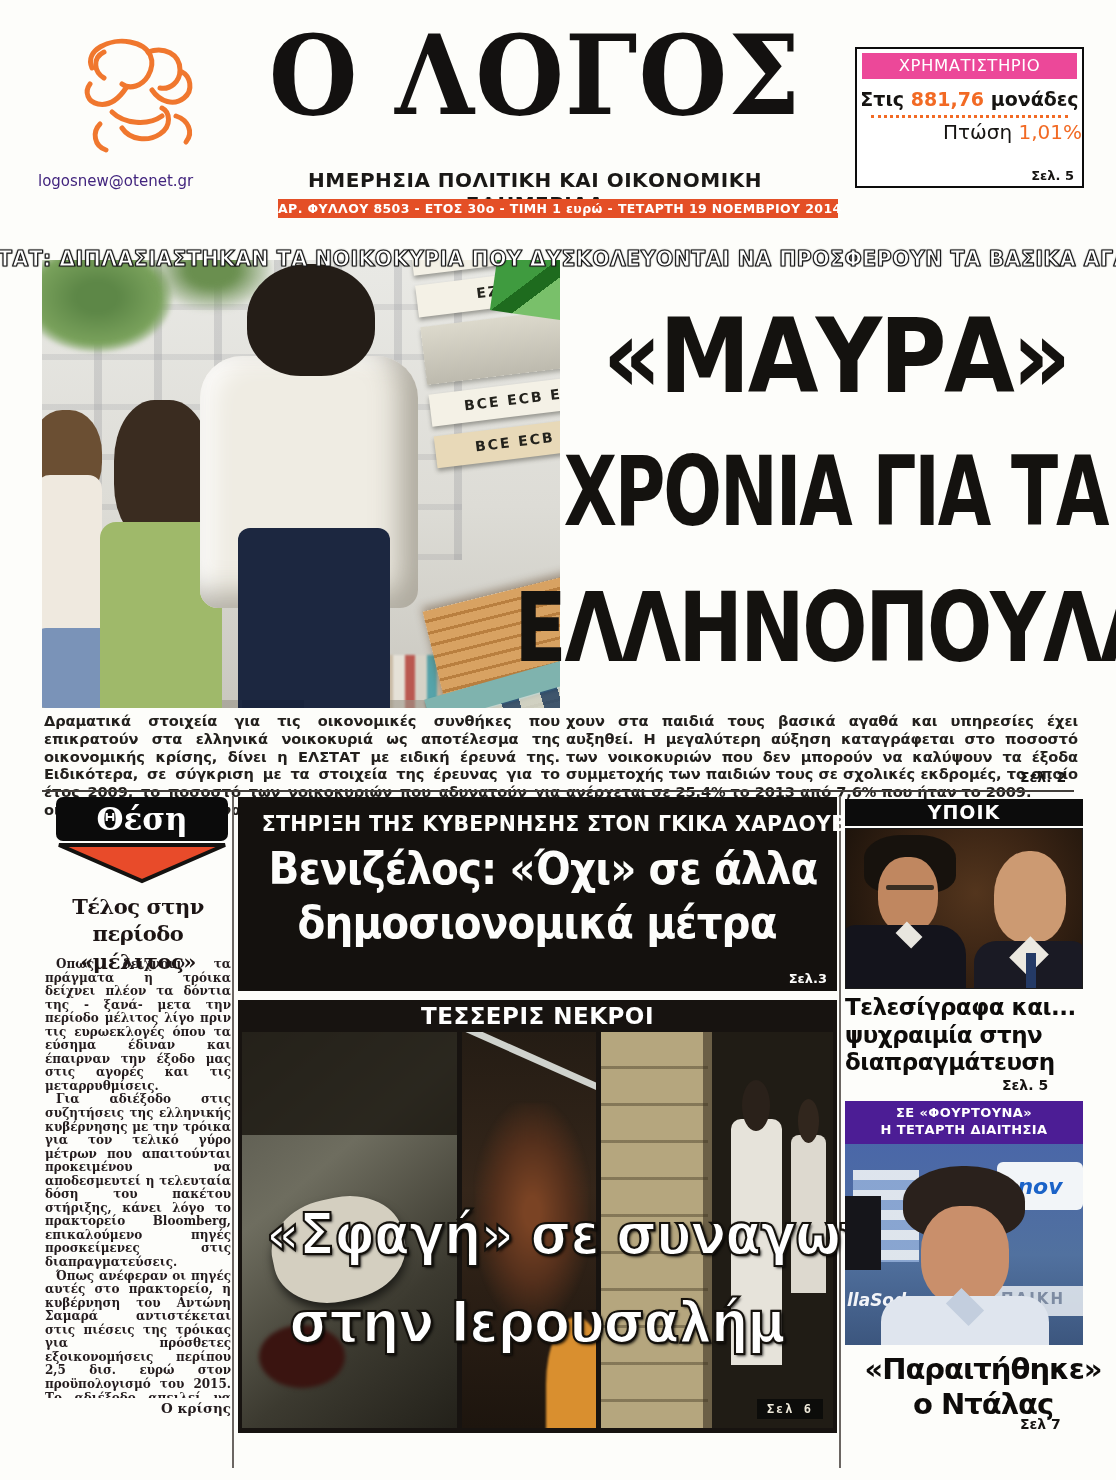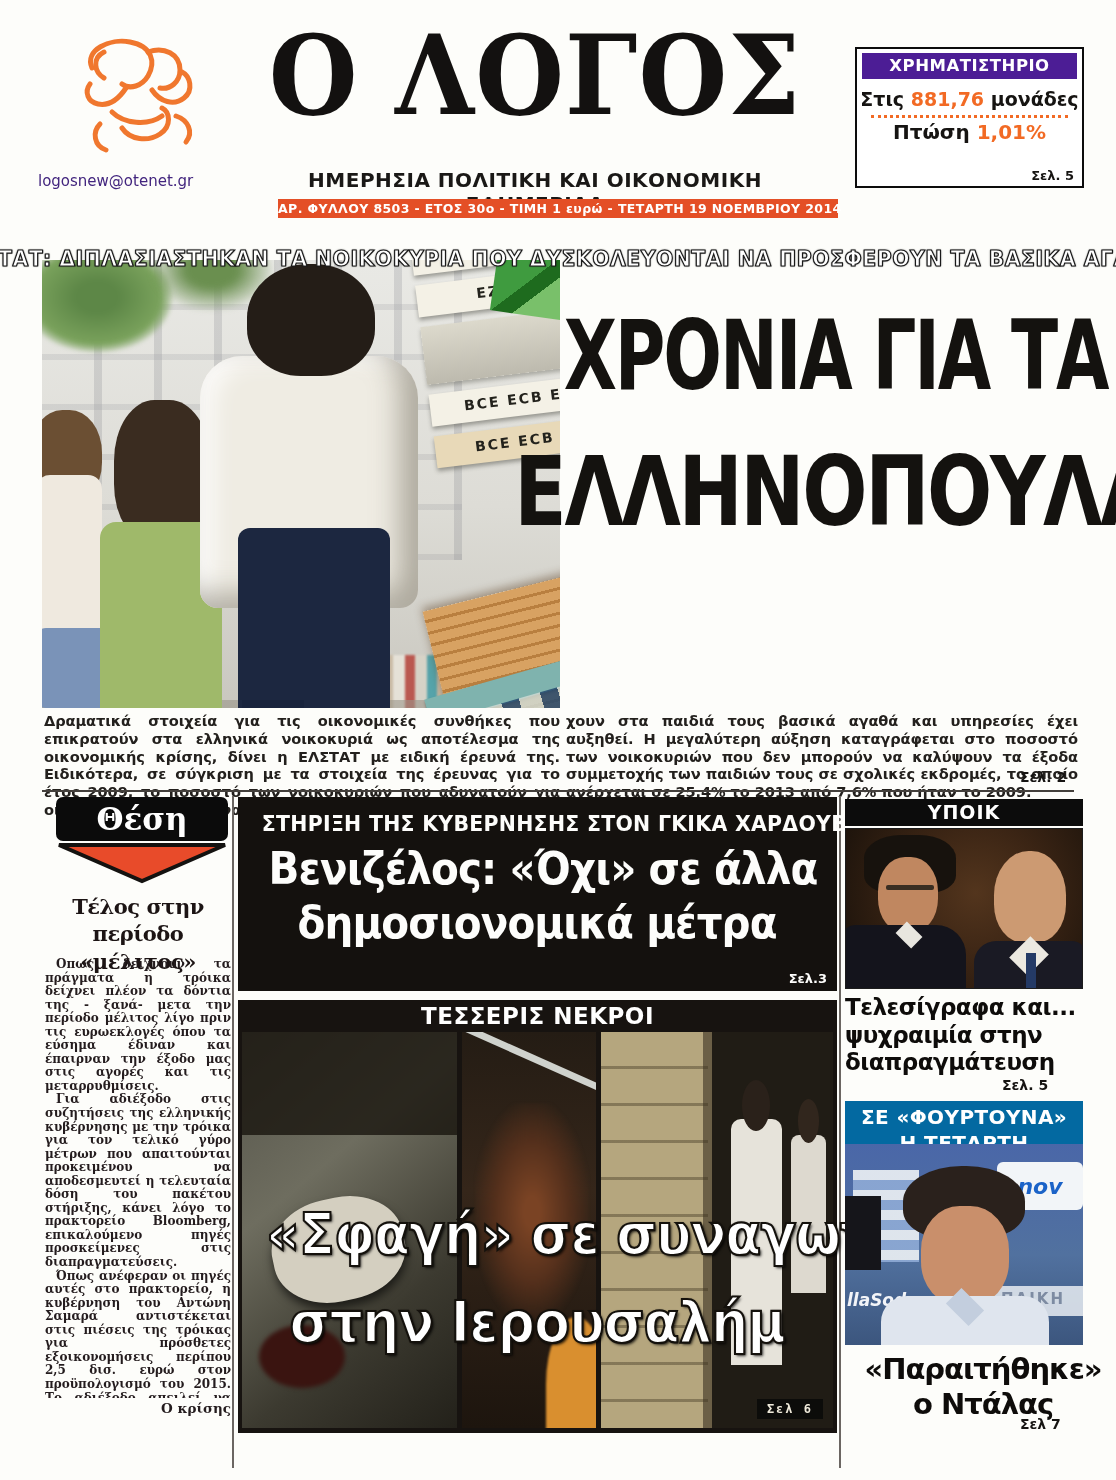--- a/index.html
+++ b/index.html
@@ -18,7 +18,7 @@
 
   
   .stock{left:855px;top:47px;width:229px;height:141px;background:#fff;border:2.5px solid #0c0c0c;box-sizing:border-box;}
-  .stock-h{margin:4px 5px 4px 5px;height:26px;background:#4c1d95;color:#fff;font-size:16.5px;font-weight:bold;
+  .stock-h{margin:4px 5px 4px 5px;height:26px;background:#ec4899;color:#fff;font-size:16.5px;font-weight:normal;
            text-align:center;line-height:26px;letter-spacing:.5px;}
   .stock-l1{margin-top:9px;text-align:center;font-size:19px;font-weight:bold;white-space:nowrap;}
   .stock-dots{margin:5px 14px 2px 14px;border-top:3px dotted #f26a24;}

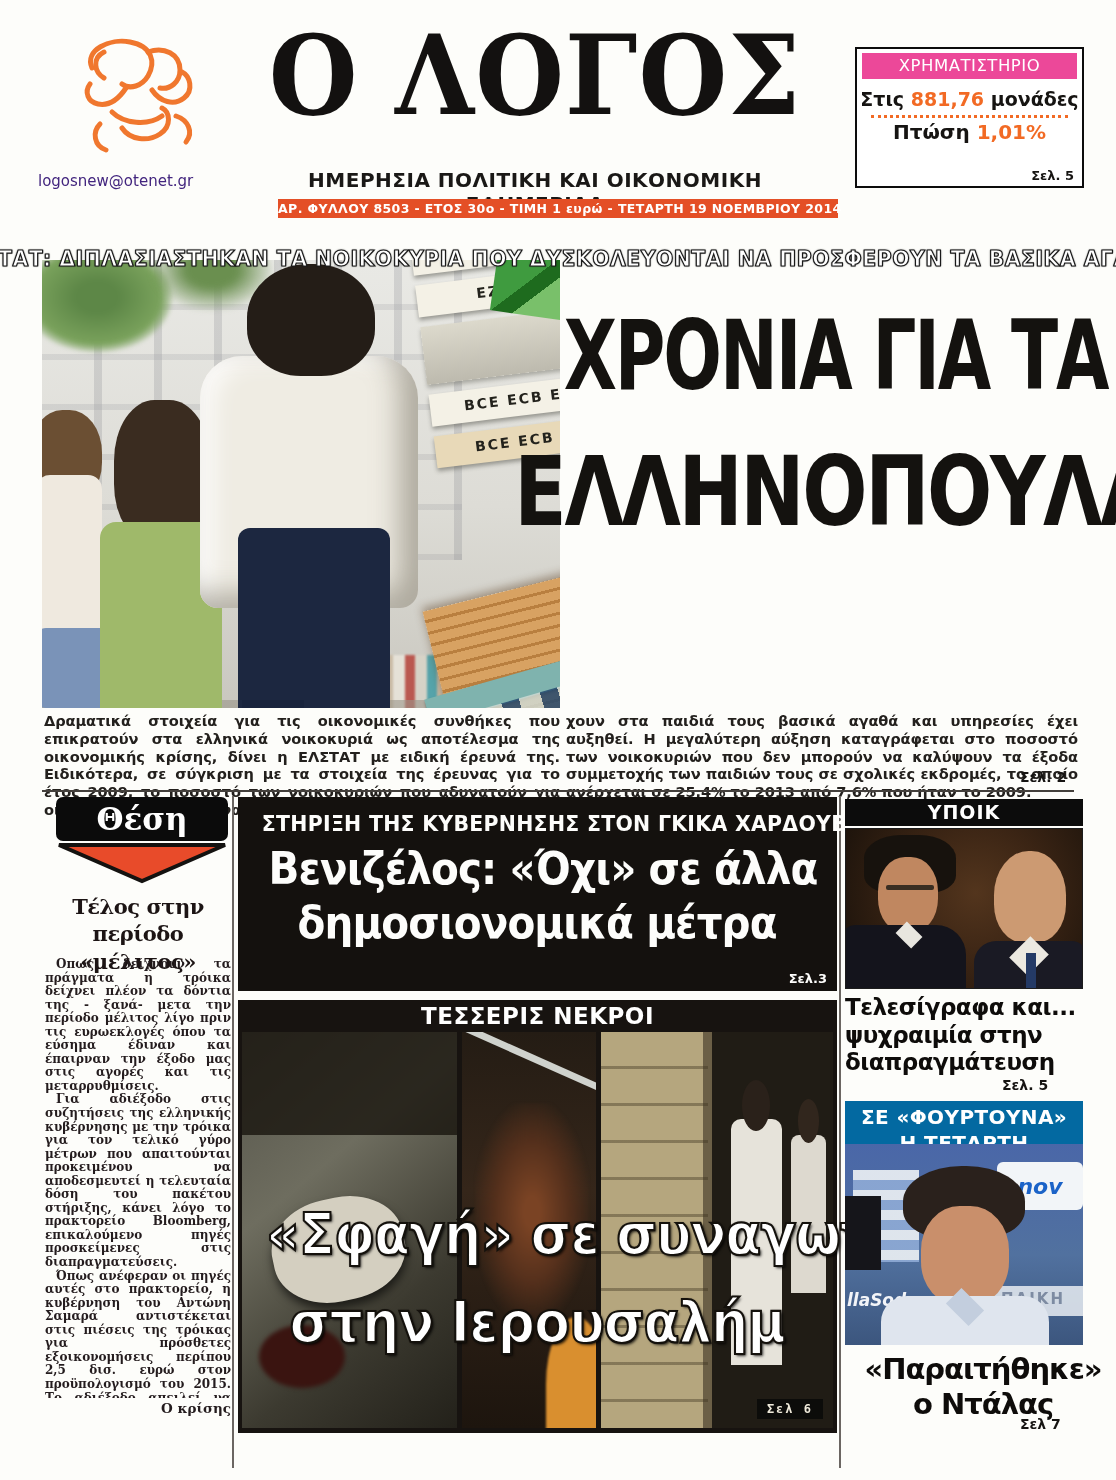--- a/index.html
+++ b/index.html
@@ -22,7 +22,7 @@
            text-align:center;line-height:26px;letter-spacing:.5px;}
   .stock-l1{margin-top:9px;text-align:center;font-size:19px;font-weight:bold;white-space:nowrap;}
   .stock-dots{margin:5px 14px 2px 14px;border-top:3px dotted #f26a24;}
-  .stock-l2{text-align:center;font-size:20px;font-weight:bold;white-space:nowrap;}
+  .stock-l2{text-align:right;font-size:20px;font-weight:normal;white-space:nowrap;}
   .stock-val{color:#f26a24;}
   .stock-page{position:absolute;right:8px;bottom:3px;font-size:13px;font-weight:bold;}
 

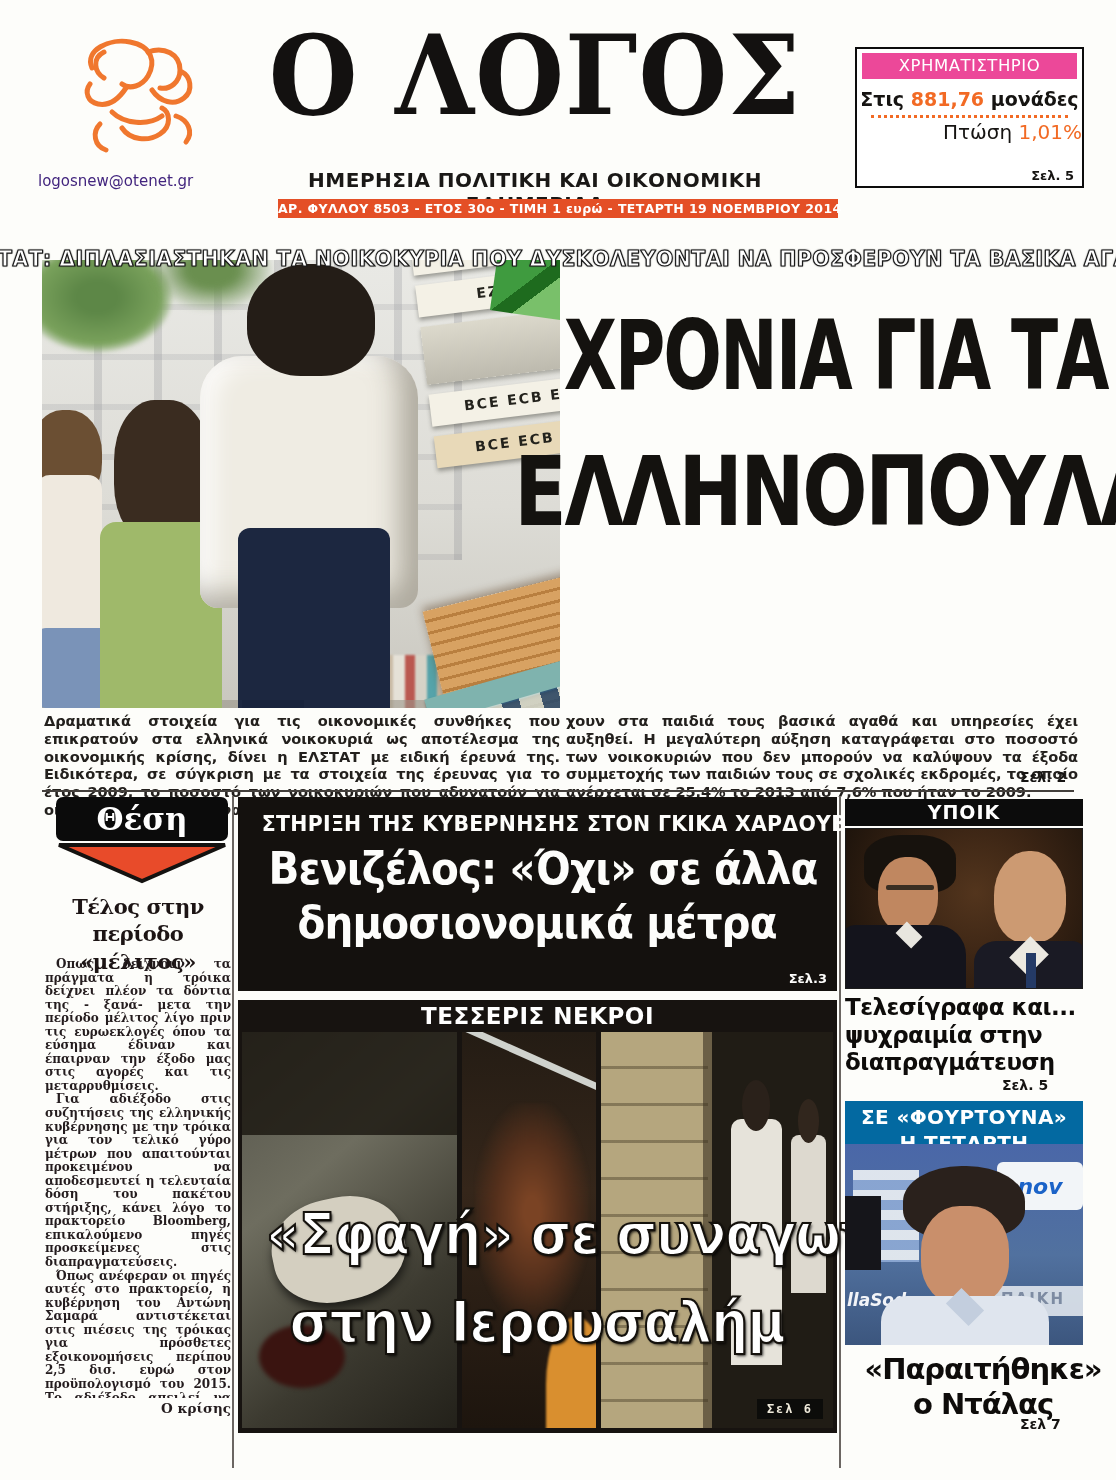--- a/index.html
+++ b/index.html
@@ -238,6 +238,9 @@
   </div>
 
   <div class="abs lead-hl">
+    <div class="ln hl1">
+        <span>«ΜΑΥΡΑ»</span>
+      </div>
     <div class="ln hl2">
         <span>ΧΡΟΝΙΑ ΓΙΑ ΤΑ</span>
       </div>

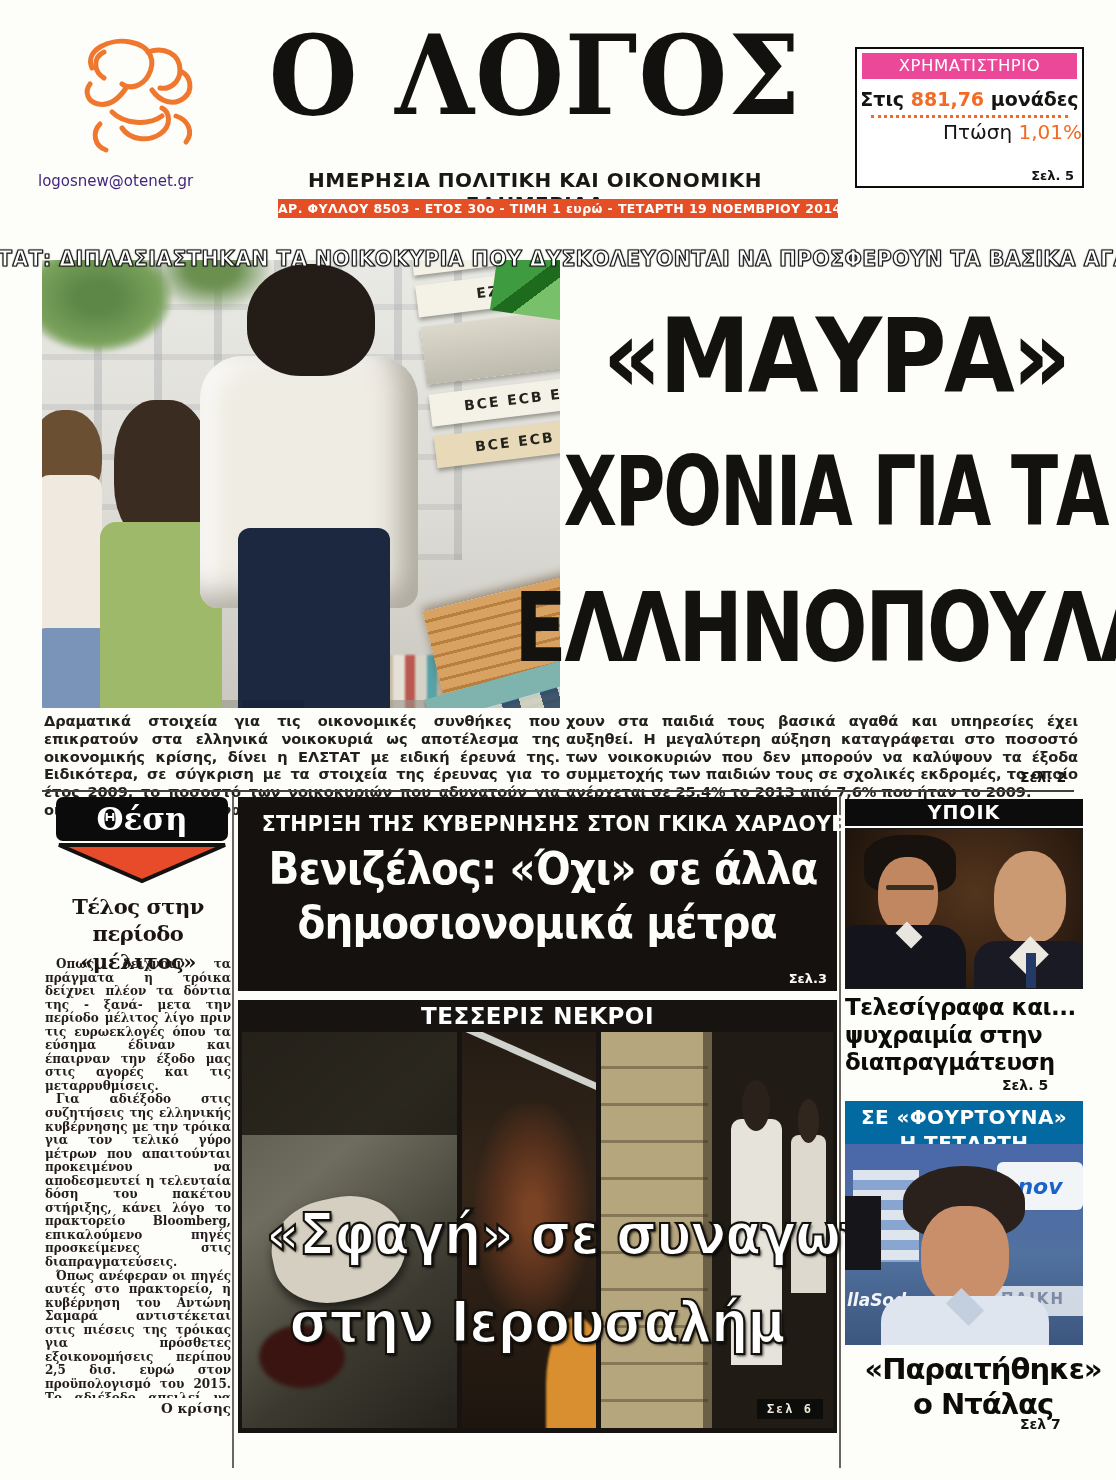--- a/index.html
+++ b/index.html
@@ -149,8 +149,8 @@
   .m2-tie{left:180px;top:124px;width:10px;height:38px;background:#243a66;}
   .ypk-hl{left:845px;top:994px;width:238px;text-align:left;font-size:23px;font-weight:bold;line-height:1.2;letter-spacing:-.5px;color:#0e0c0a;}
   .ypk-page{left:1002px;top:1077px;font-size:14px;font-weight:bold;}
-  .ref-bar{left:845px;top:1101px;width:238px;height:43px;background:#0369a1;color:#fff;text-align:center;
-           font-size:20px;font-weight:bold;line-height:1.32;letter-spacing:.4px;padding-top:3px;box-sizing:border-box;}
+  .ref-bar{left:845px;top:1101px;width:238px;height:43px;background:#4c1d95;color:#fff;text-align:center;
+           font-size:13px;font-weight:bold;line-height:1.32;letter-spacing:.4px;padding-top:3px;box-sizing:border-box;}
   .ref-photo{left:845px;top:1144px;width:238px;height:201px;overflow:hidden;
            background:linear-gradient(180deg,#4a67a8 0%,#51719f 55%,#3c567e 100%);}
   .rp-adidas{left:0;top:52px;width:36px;height:74px;background:#15151a;}

